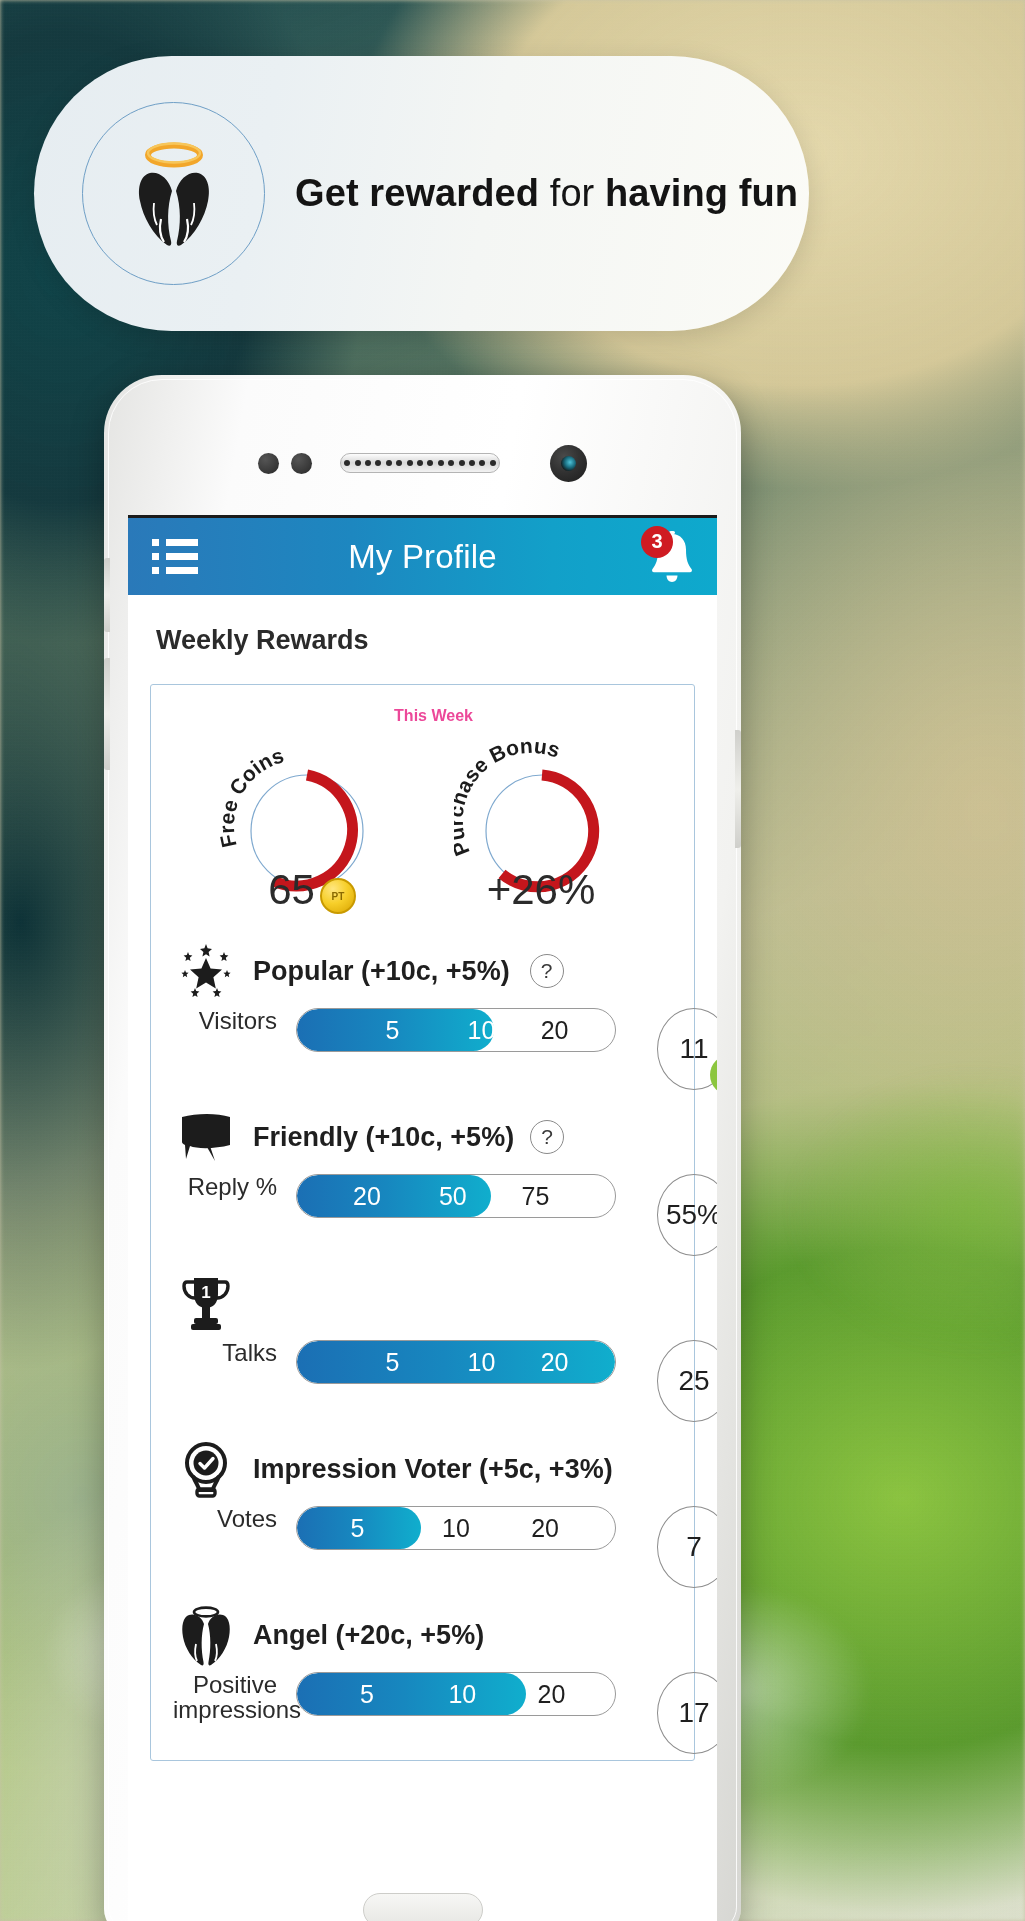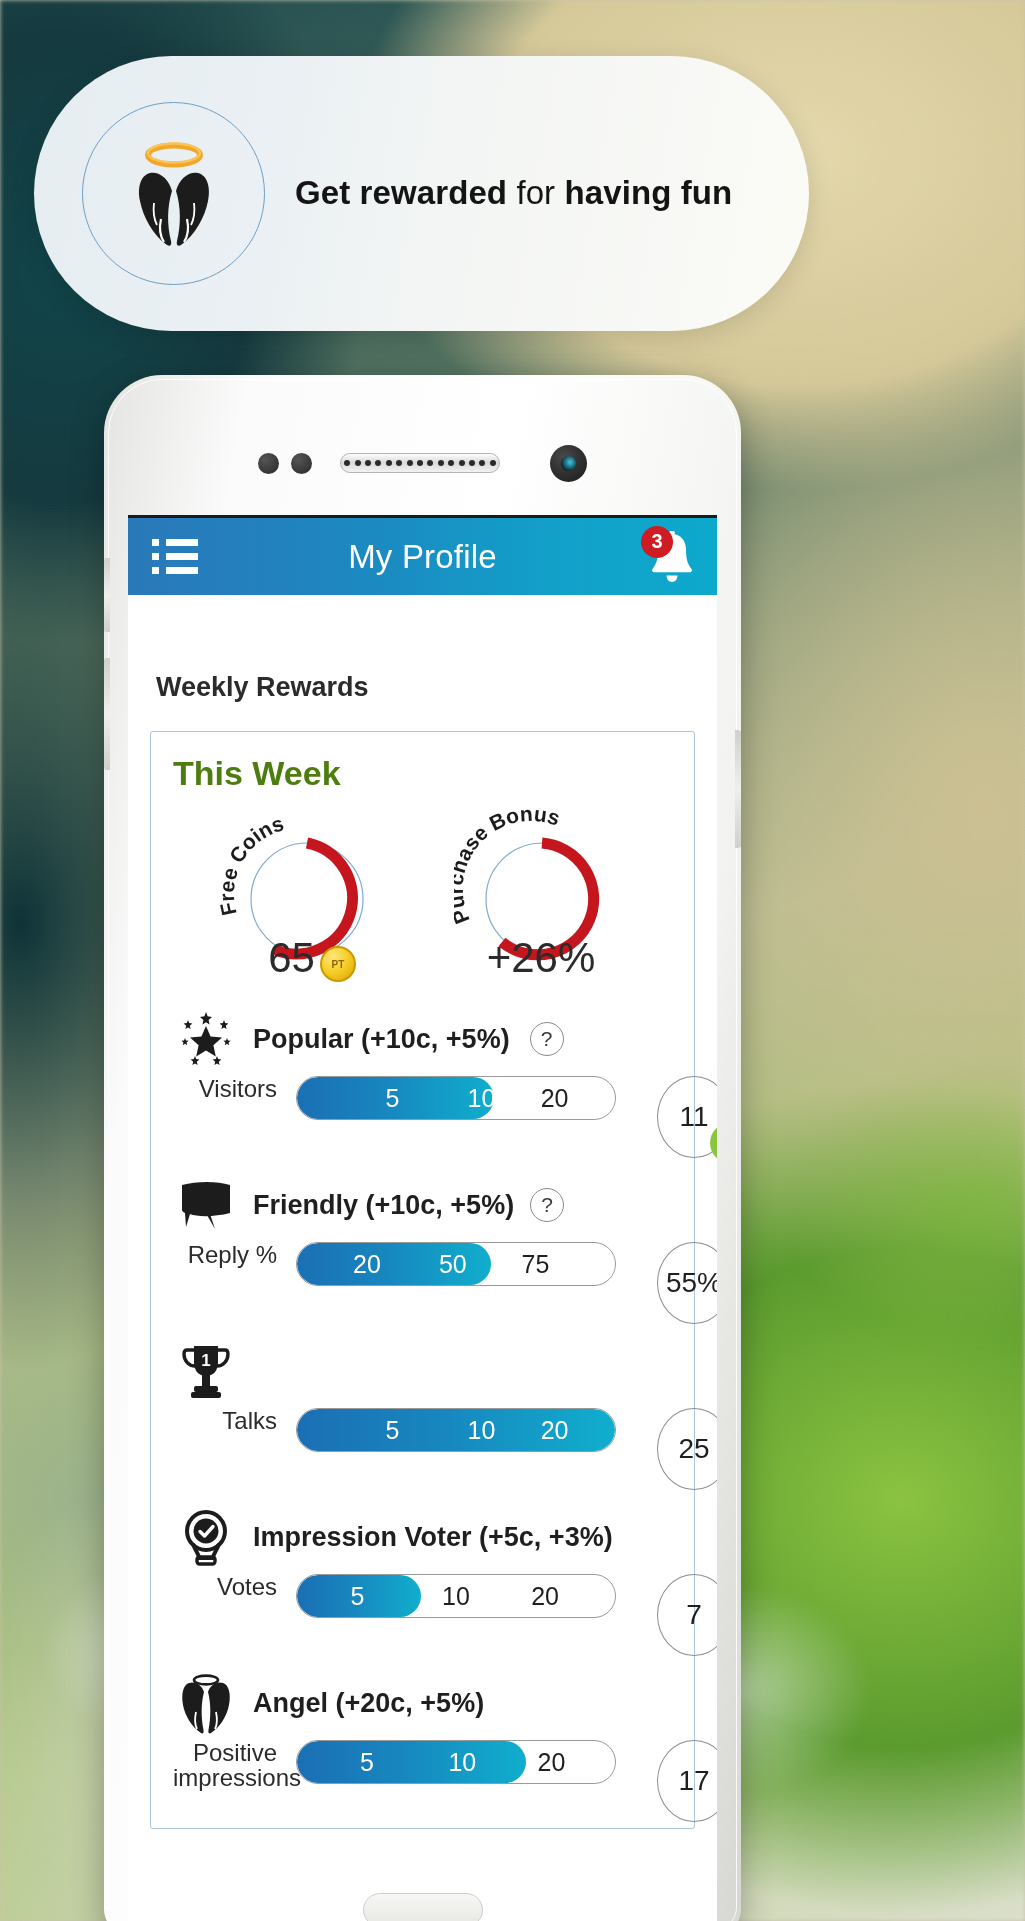--- a/index.html
+++ b/index.html
@@ -67,7 +67,7 @@
     color: #141414;
     line-height: 1.28;
   }
-  .banner-line1 { font-size: 33px; font-weight: 400; letter-spacing: .1px; }
+  .banner-line1 { font-size: 38px; font-weight: 400; letter-spacing: .1px; }
   .banner-line1 b { font-weight: 700; }
   .banner-line2 { font-size: 33px; font-weight: 400; margin-top: 7px; }
 

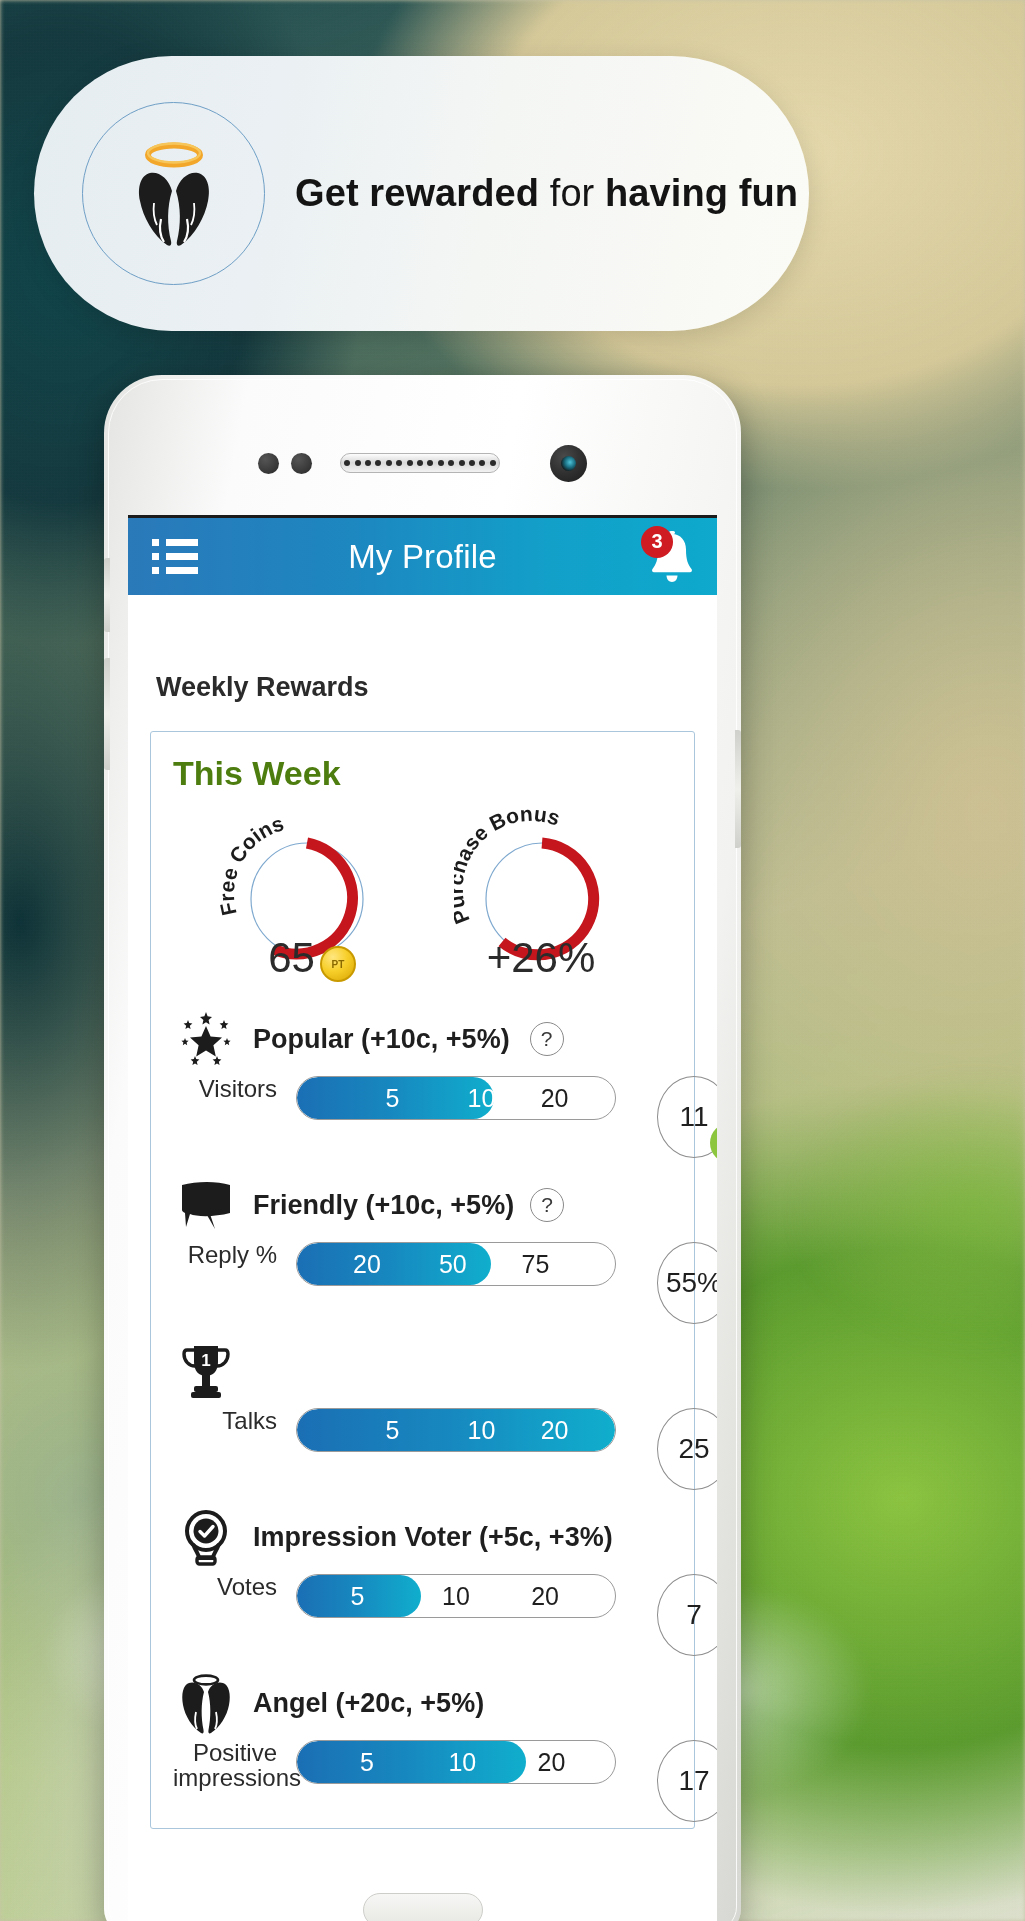--- a/index.html
+++ b/index.html
@@ -164,7 +164,7 @@
   }
   .bell-ico { position: absolute; right: 0; top: 2px; }
 
-  .content { padding: 0; background: #fff; margin-top: 47px; }
+  .content { padding: 0; background: #fff; }
   .section-title {
     font-size: 27px; font-weight: 700; color: #2b2b2b;
     padding: 30px 0 0 28px;

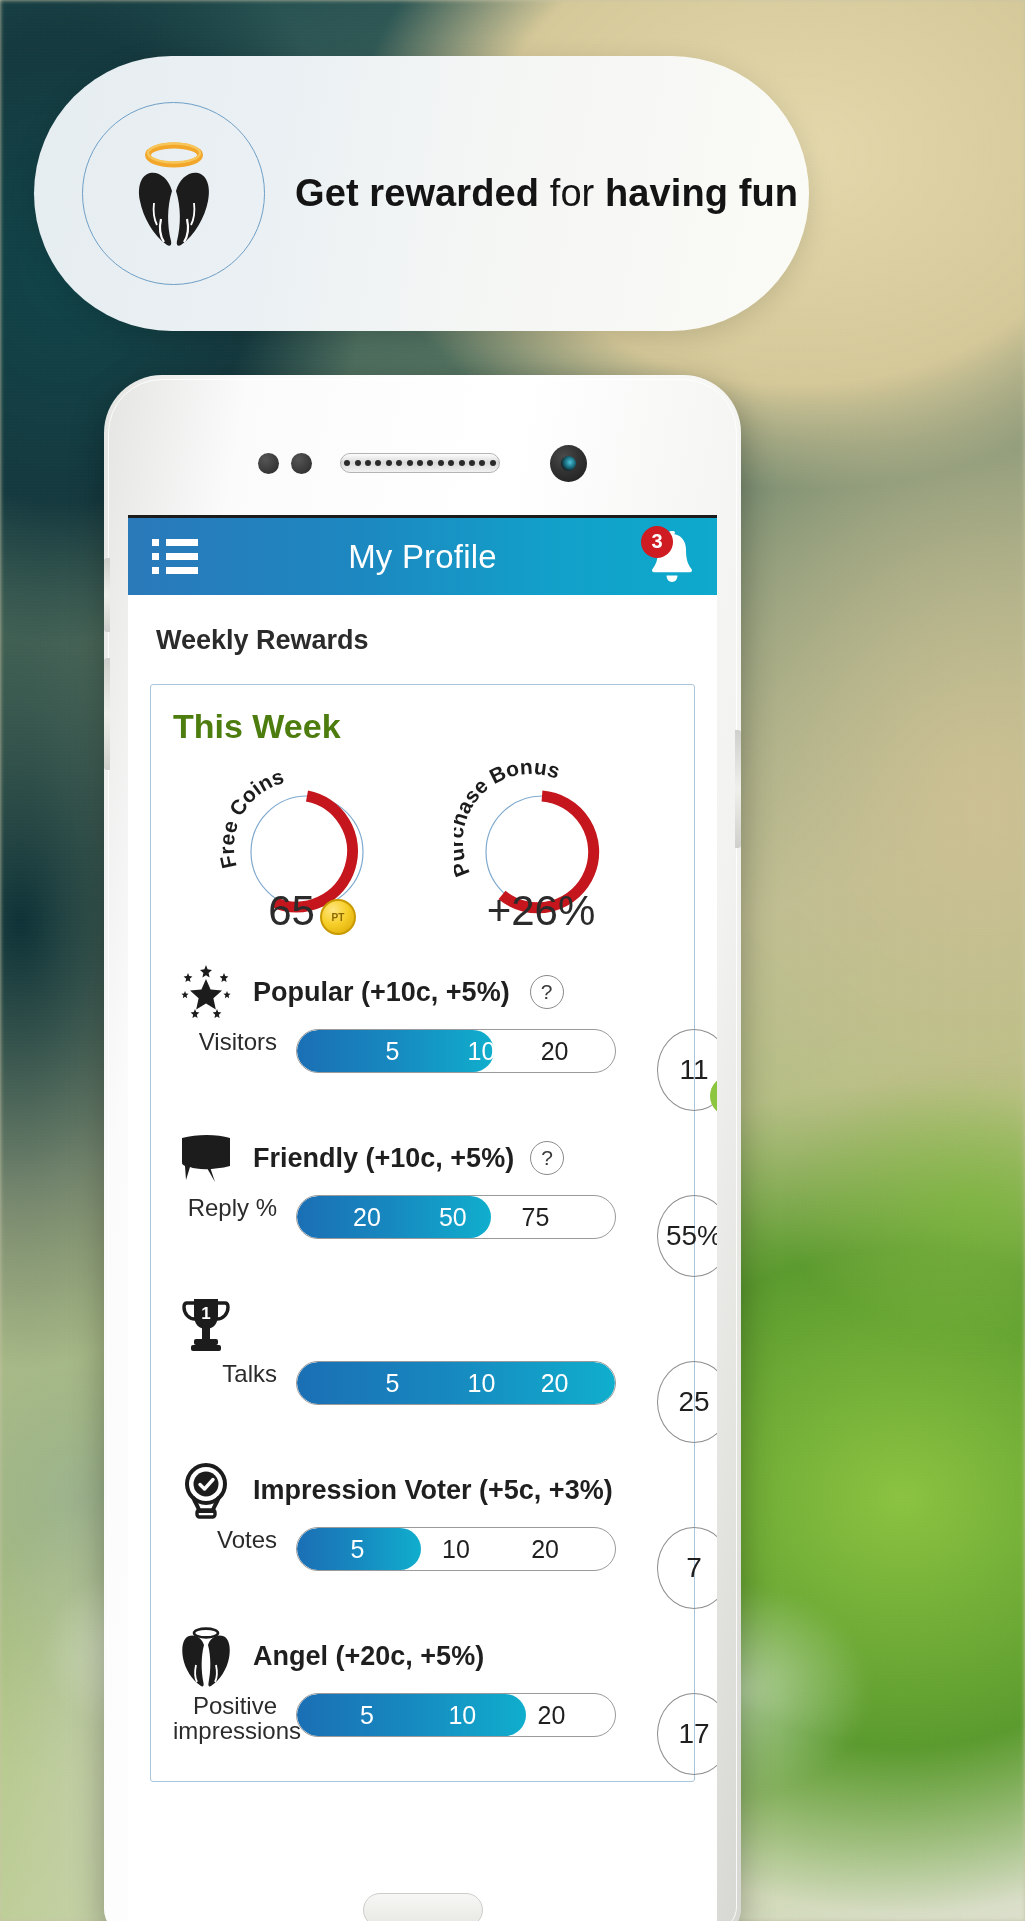--- a/index.html
+++ b/index.html
@@ -177,7 +177,7 @@
     background: #fff;
     padding: 22px 0 0 0;
   }
-  .card-title { font-size: 34px; font-weight: 700; color: #4d7c0f; padding-left: 22px; }
+  .card-title { font-size: 16px; font-weight: 700; color: #ec4899; padding-left: 22px; text-align: center; }
 
   
   .gauges { display: flex; justify-content: center; gap: 62px; margin-top: 14px; padding-bottom: 12px; }

